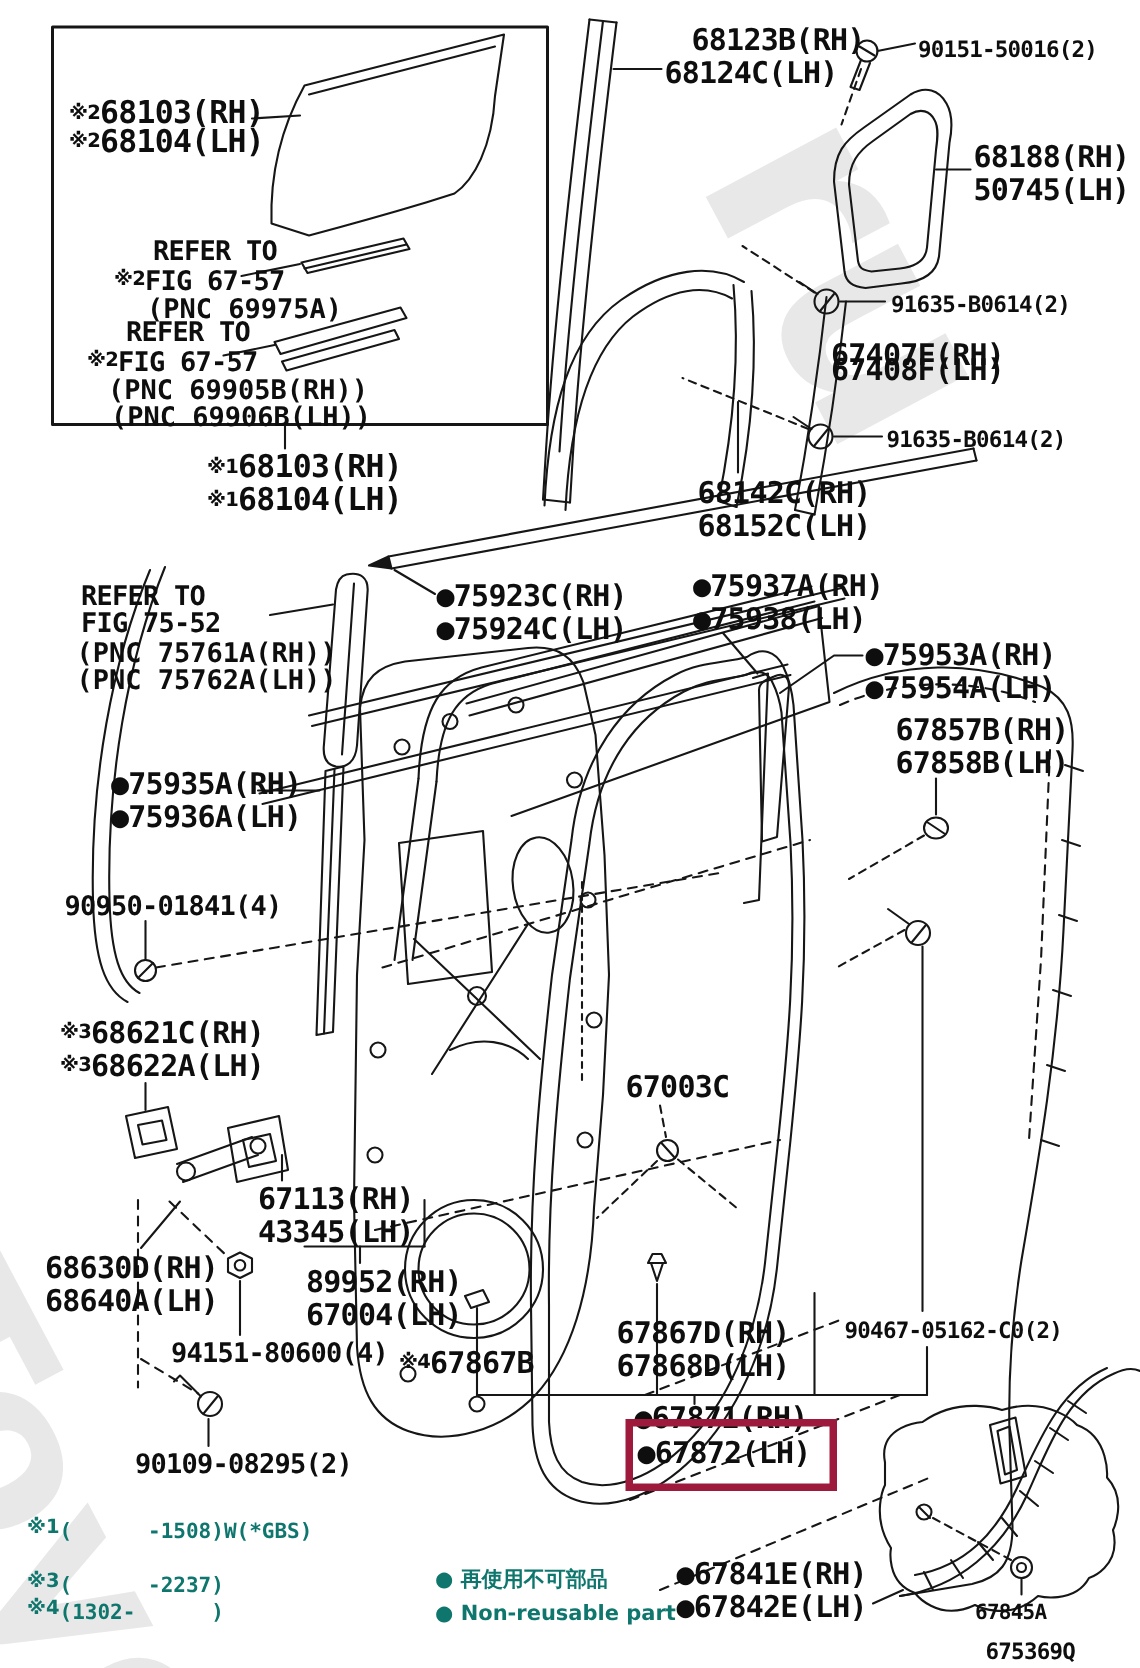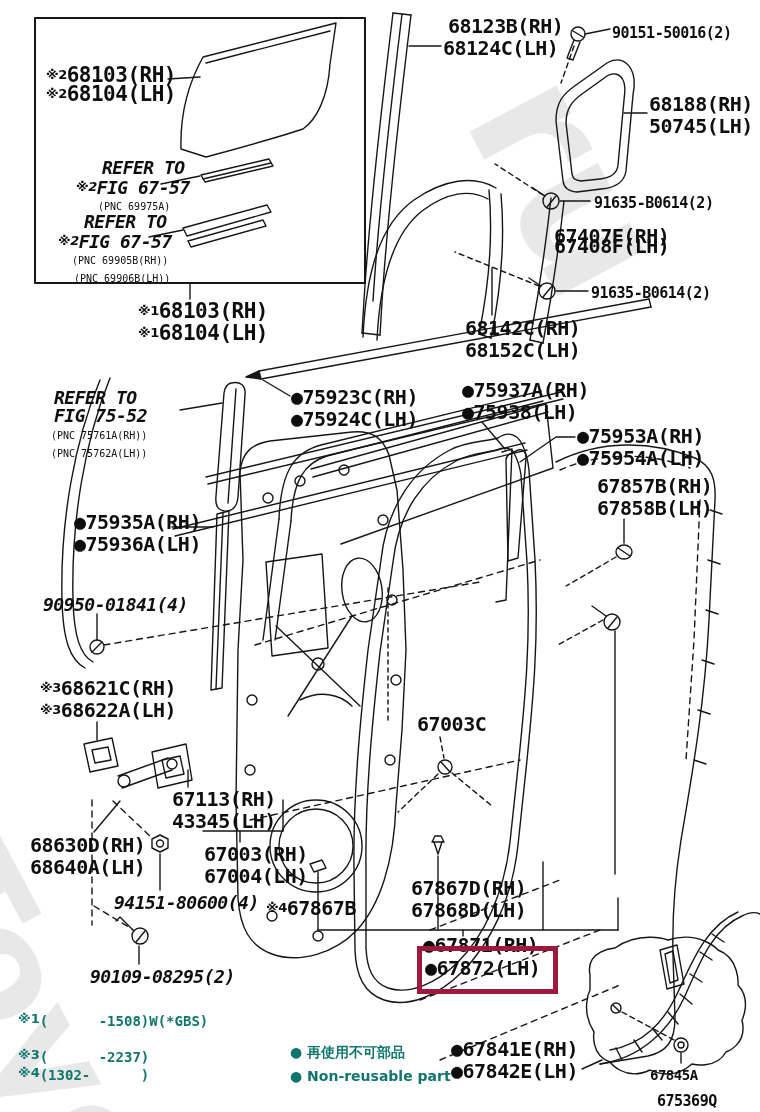--- a/index.html
+++ b/index.html
@@ -291,7 +291,7 @@
   <div class="lbl" style="left:138px;top:300px;font-size:21px"><span class="star">※1</span><span>68103(RH)</span></div>
   <div class="lbl" style="left:138px;top:322px;font-size:21px"><span class="star">※1</span><span>68104(LH)</span></div>
 
-  <div class="lbl" style="left:448px;top:15px">68123B(RH)</div>
+  <div class="lbl" style="left:461px;top:15px">68123B(RH)</div>
   <div class="lbl" style="left:443px;top:37px">68124C(LH)</div>
   <div class="lbl sm" style="left:612px;top:22px">90151-50016(2)</div>
   <div class="lbl" style="left:649px;top:93px">68188(RH)</div>

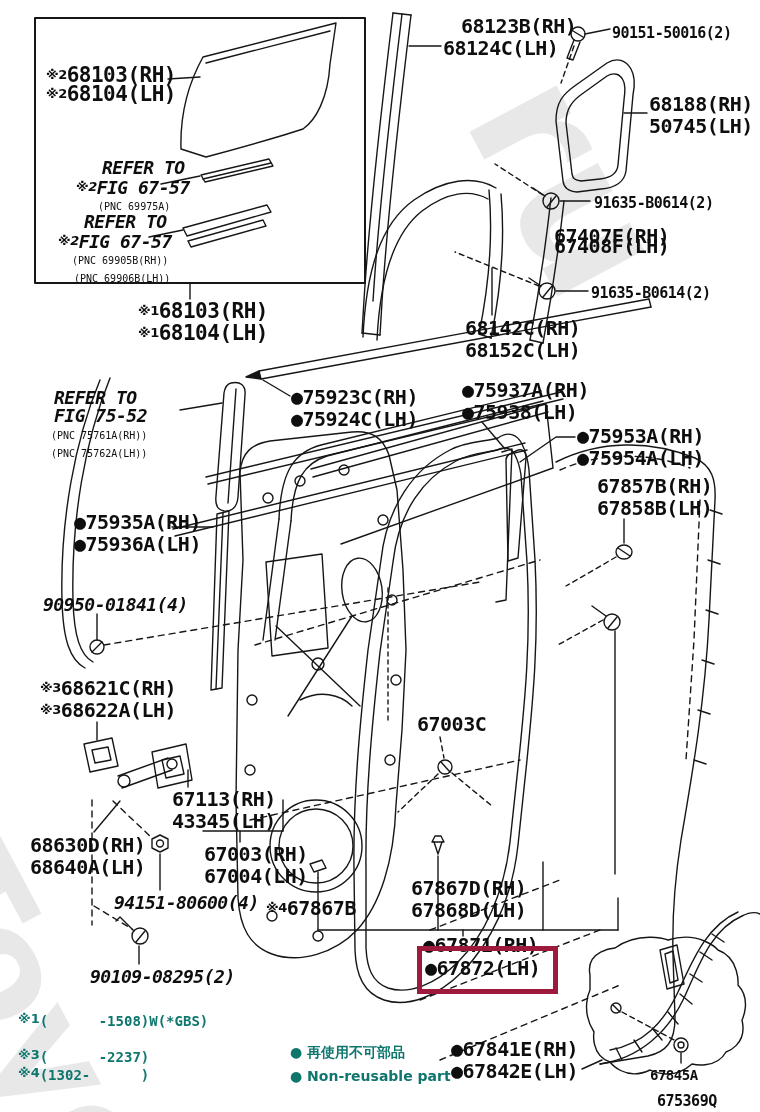--- a/index.html
+++ b/index.html
@@ -8,7 +8,7 @@
   svg{position:absolute;left:0;top:0;z-index:2;}
   .lbl{position:absolute;z-index:3;white-space:pre;font-weight:bold;font-size:20px;
        line-height:22px;color:#0e0e0e;letter-spacing:-0.5px;}
-  .md{font-size:18px;font-style:italic;} .sm{font-size:15px;}
+  .md{font-size:18px;} .sm{font-size:15px;}
   .pnc{font-size:10px;font-weight:normal;letter-spacing:0;}
   .star{font-size:13px;font-family:"DejaVu Sans",sans-serif;vertical-align:3px;font-weight:bold;}
   .leg{position:absolute;z-index:3;white-space:pre;font-size:14px;font-weight:bold;color:#0f766e;}

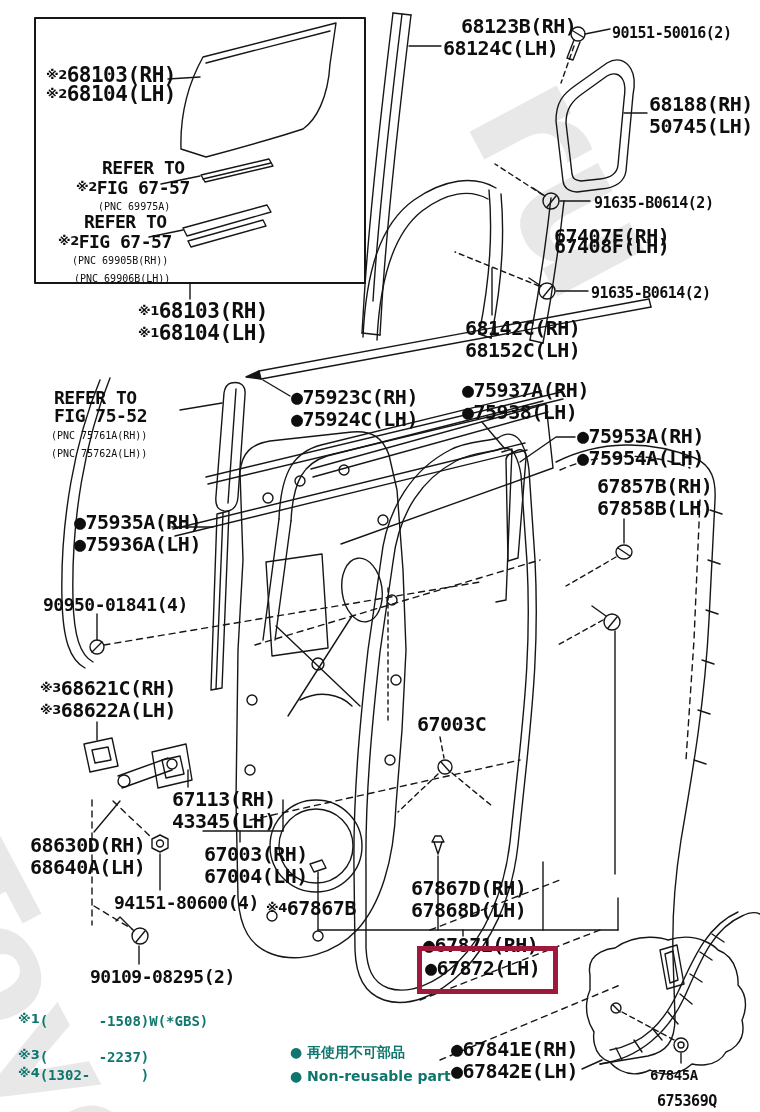--- a/index.html
+++ b/index.html
@@ -9,7 +9,7 @@
   .lbl{position:absolute;z-index:3;white-space:pre;font-weight:bold;font-size:20px;
        line-height:22px;color:#0e0e0e;letter-spacing:-0.5px;}
   .md{font-size:18px;} .sm{font-size:15px;}
-  .pnc{font-size:10px;font-weight:normal;letter-spacing:0;}
+  .pnc{font-size:18px;font-weight:bold;letter-spacing:0;}
   .star{font-size:13px;font-family:"DejaVu Sans",sans-serif;vertical-align:3px;font-weight:bold;}
   .leg{position:absolute;z-index:3;white-space:pre;font-size:14px;font-weight:bold;color:#0f766e;}
   .jp{font-family:"DejaVu Sans",sans-serif;font-size:14px;}

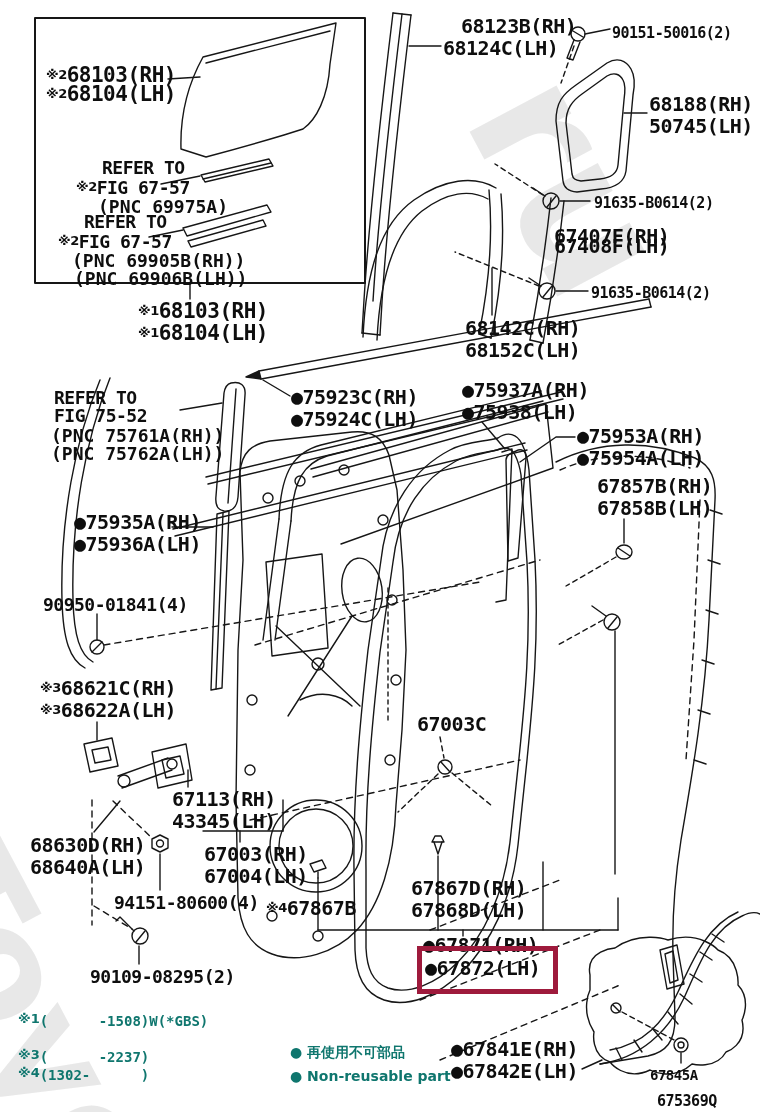--- a/index.html
+++ b/index.html
@@ -326,7 +326,7 @@
   <div class="lbl" style="left:172px;top:810px">43345(LH)</div>
   <div class="lbl" style="left:30px;top:834px">68630D(RH)</div>
   <div class="lbl" style="left:30px;top:856px">68640A(LH)</div>
-  <div class="lbl" style="left:204px;top:843px">67003(RH)</div>
+  <div class="lbl" style="left:204px;top:843px">89952(RH)</div>
   <div class="lbl" style="left:204px;top:865px">67004(LH)</div>
   <div class="lbl md" style="left:114px;top:892px">94151-80600(4)</div>
   <div class="lbl" style="left:266px;top:897px"><span class="star">※4</span><span>67867B</span></div>

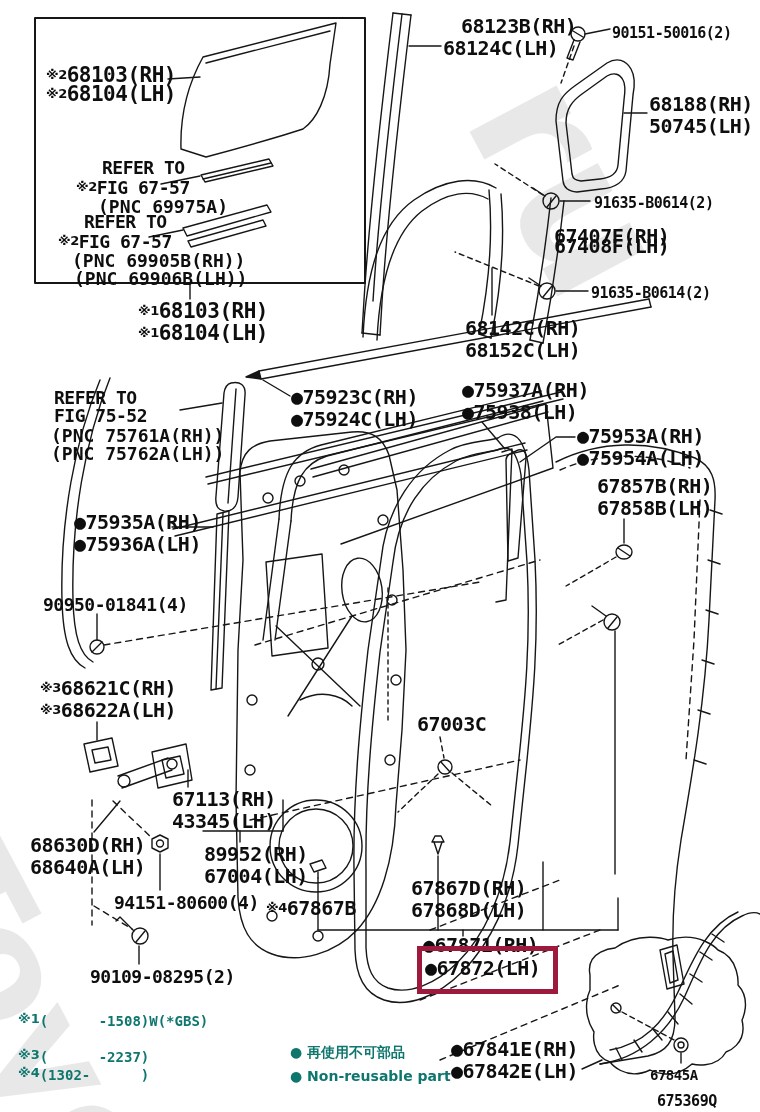--- a/index.html
+++ b/index.html
@@ -332,6 +332,7 @@
   <div class="lbl" style="left:266px;top:897px"><span class="star">※4</span><span>67867B</span></div>
   <div class="lbl" style="left:411px;top:877px">67867D(RH)</div>
   <div class="lbl" style="left:411px;top:899px">67868D(LH)</div>
+  <div class="lbl sm" style="left:563px;top:876px">90467-05162-C0(2)</div>
   <div class="lbl" style="left:423px;top:934px">●67871(RH)</div>
   <div class="lbl" style="left:425px;top:957px">●67872(LH)</div>
   <div class="lbl md" style="left:90px;top:966px">90109-08295(2)</div>

